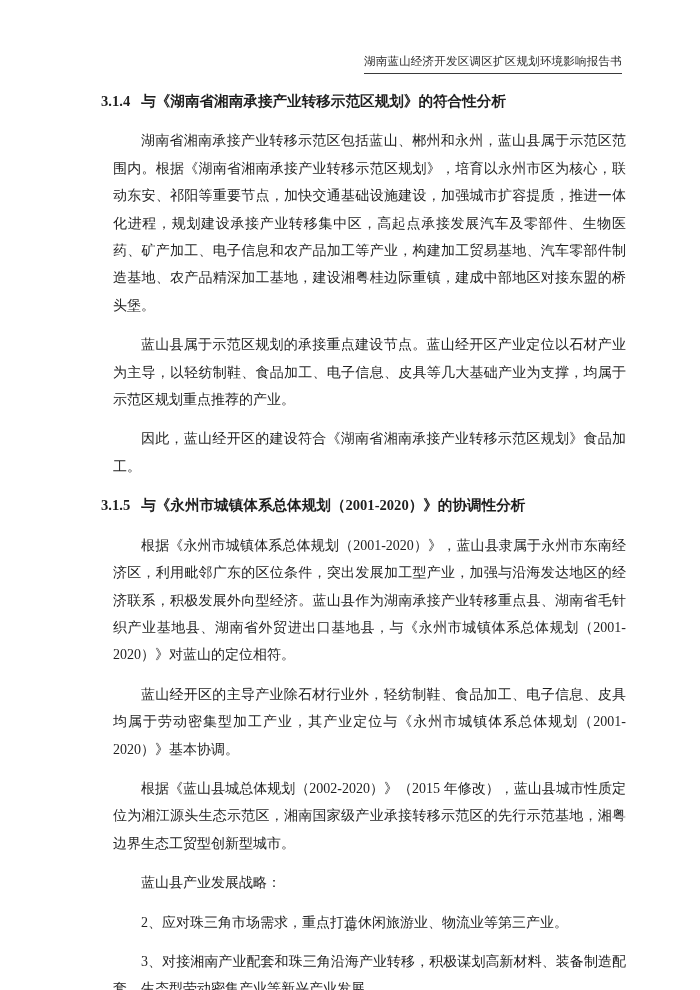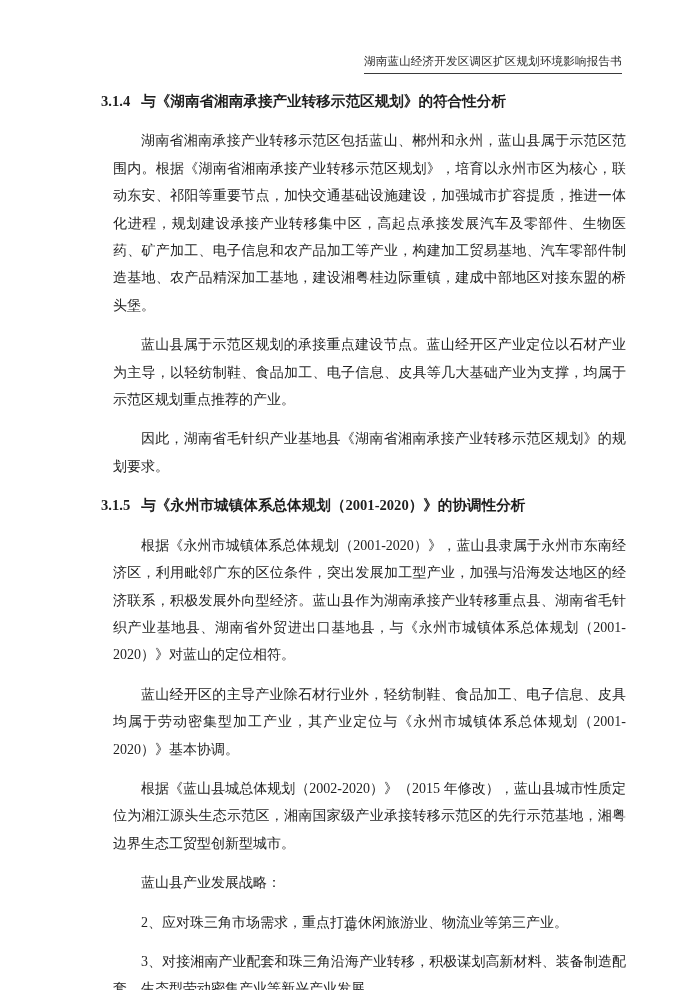--- a/index.html
+++ b/index.html
@@ -81,7 +81,7 @@
 
   <p>蓝山县属于示范区规划的承接重点建设节点。蓝山经开区产业定位以石材产业为主导，以轻纺制鞋、食品加工、电子信息、皮具等几大基础产业为支撑，均属于示范区规划重点推荐的产业。</p>
 
-  <p>因此，湖南省毛针织产业基地县《湖南省湘南承接产业转移示范区规划》的规划要求。</p>
+  <p>因此，蓝山经开区的建设符合《湖南省湘南承接产业转移示范区规划》食品加工。</p>
 </div>
   </section>
 

